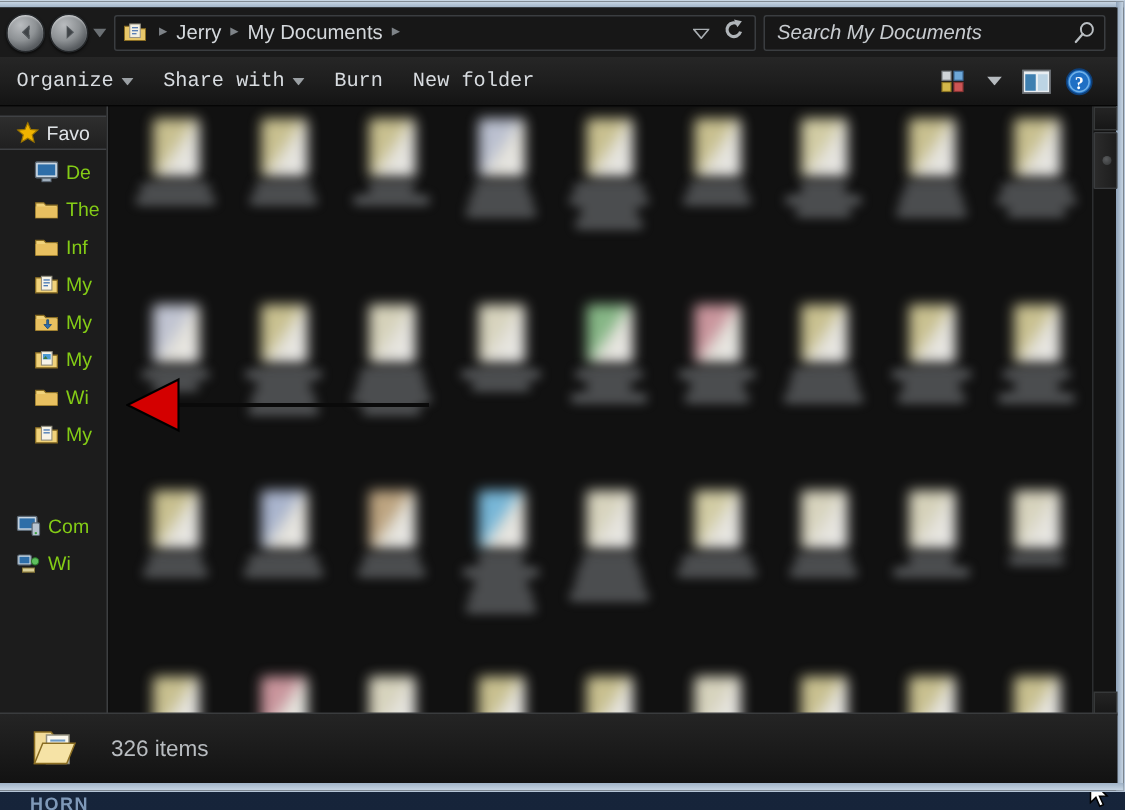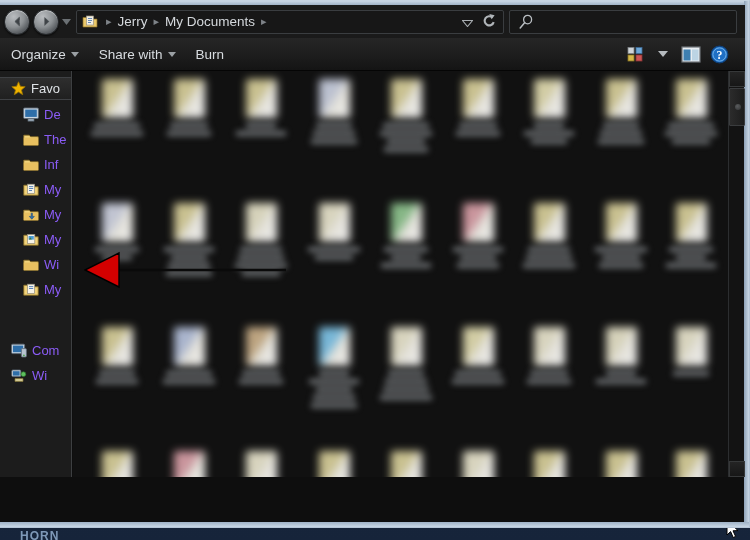--- a/index.html
+++ b/index.html
@@ -309,6 +309,7 @@
     </div>
 
     <div id="search-box">
+      <span id="search-input-text">Search My Documents</span>
       <svg width="16" height="16" viewBox="0 0 16 16">
         <ellipse cx="9.6" cy="5.6" rx="4.0" ry="4.3" fill="none" stroke="#b9bec2" stroke-width="1.3"></ellipse>
         <path d="M6.8 8.6 L2.2 14.0" stroke="#b9bec2" stroke-width="1.5" stroke-linecap="round"></path>

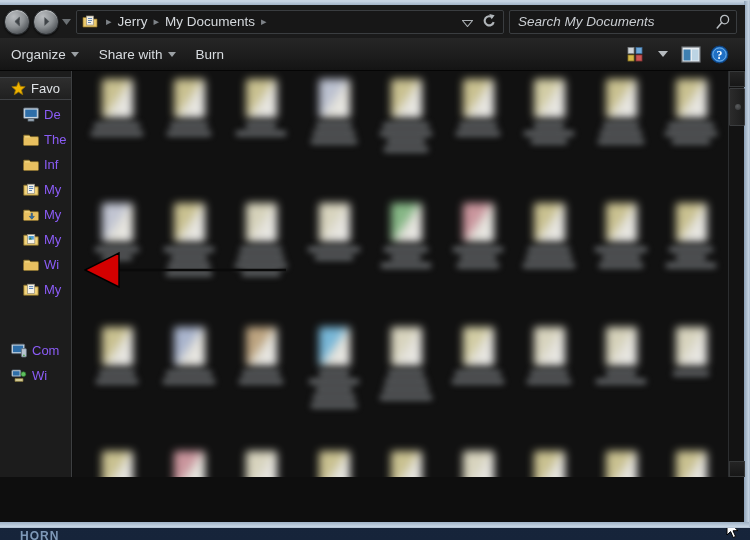--- a/index.html
+++ b/index.html
@@ -120,7 +120,7 @@
   .tb-item {
     color: #d8dce0; font-size: 13.5px;
     padding: 3px 9px; margin-left: 2px;
-    display: flex; align-items: center; white-space: nowrap;
+    display: flex; align-items: center; white-space: nowrap; font-family: Liberation Mono, monospace;
   }
   #toolbar-spacer { flex: 1 1 auto; }
   .tb-caret { margin-left: 5px; }

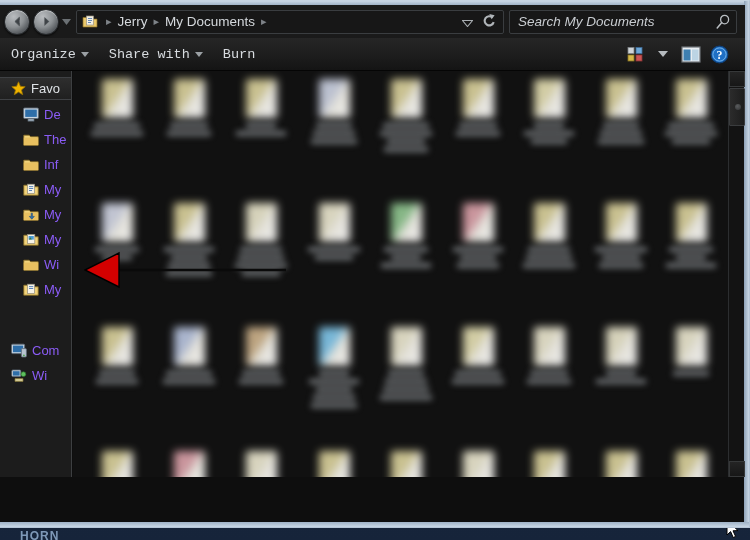--- a/index.html
+++ b/index.html
@@ -338,6 +338,9 @@
       <span>Burn</span>
     </div>
 
+    <div class="tb-item">
+      <span>New folder</span>
+    </div>
 
     <div id="toolbar-spacer"></div>
 

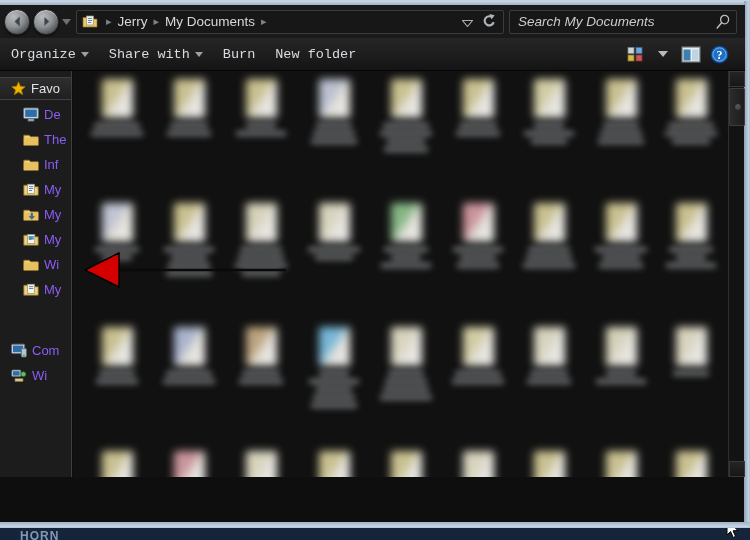--- a/index.html
+++ b/index.html
@@ -153,7 +153,7 @@
   }
   .side-item.indent0 { padding-left: 11px; }
   .side-label {
-    color: #8b5cf6; font-size: 13px;
+    color: #84cc16; font-size: 13px;
     margin-left: 5px; white-space: nowrap;
   }
   .side-label.fav { color: #dfe3e7; }

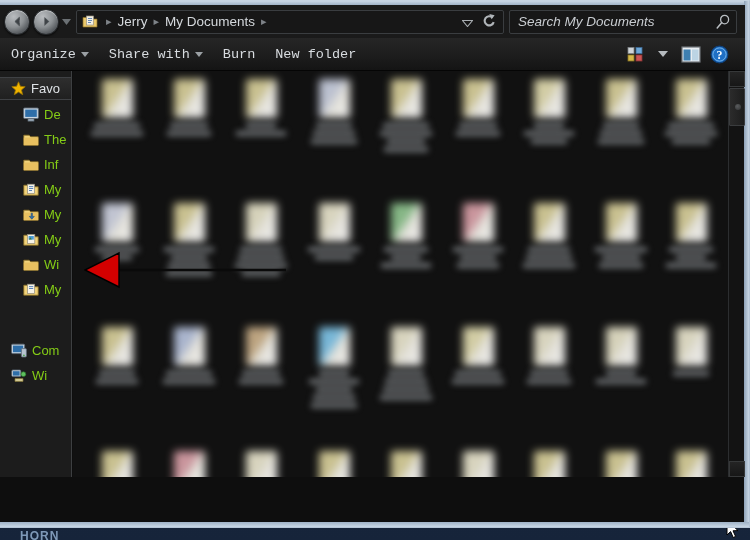--- a/index.html
+++ b/index.html
@@ -728,6 +728,18 @@
     <div class="sb-btn" id="sb-down"></div>
   </div>
 
+  <div id="statusbar">
+    <svg id="status-folder-icon" width="34" height="34" viewBox="0 0 34 34">
+      <path d="M3 6 h11 l2.6 3.2 H24 V27 H3 Z" fill="#f2dc9a" stroke="#8a6d22" stroke-width="1"></path>
+      <rect x="11" y="8" width="15" height="19" fill="#fbf8ec" stroke="#93907f" stroke-width="1"></rect>
+      <rect x="13.5" y="11" width="10" height="1.4" fill="#6d9ac6"></rect>
+      <rect x="13.5" y="14" width="10" height="1.4" fill="#6d9ac6"></rect>
+      <path d="M13.5 17 h10 v7 h-10 z" fill="#9fc4e0"></path>
+      <polygon points="14,23.5 17.5,18.8 20,23.5" fill="#3e7a3e"></polygon>
+      <path d="M3 27 L8.5 13.5 H30 L24.5 27 Z" fill="#f6e3a6" stroke="#8a6d22" stroke-width="1"></path>
+    </svg>
+    <span id="status-text">326 items</span>
+  </div>
 
   <svg id="annotation-arrow" viewBox="0 0 205 39">
     <line x1="33" y1="20" x2="202" y2="20" stroke="#0a0a0a" stroke-width="2.6"></line>

